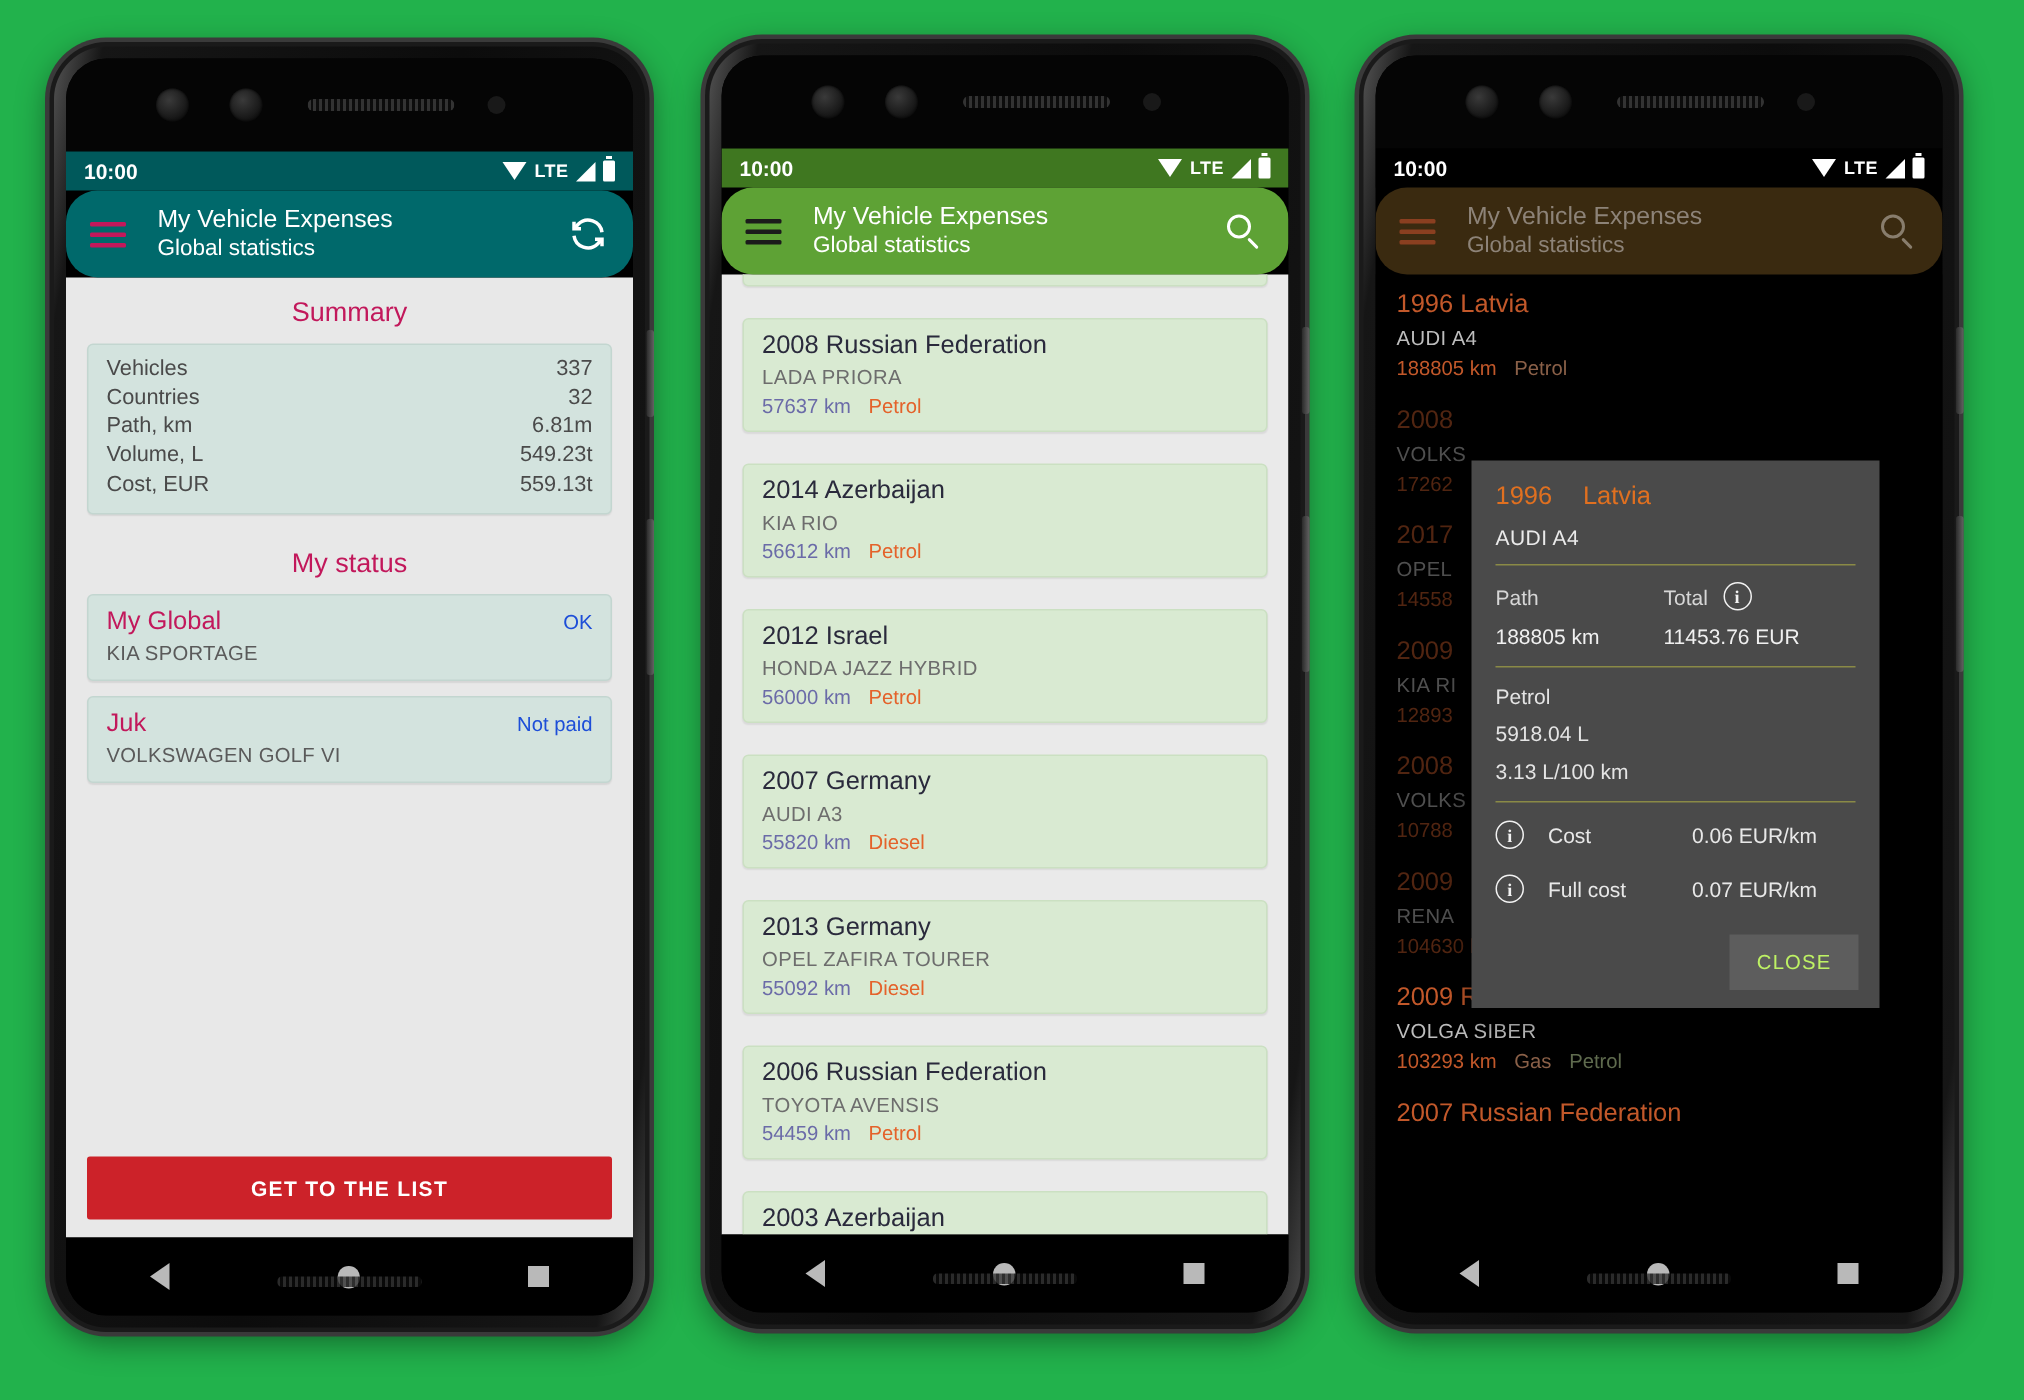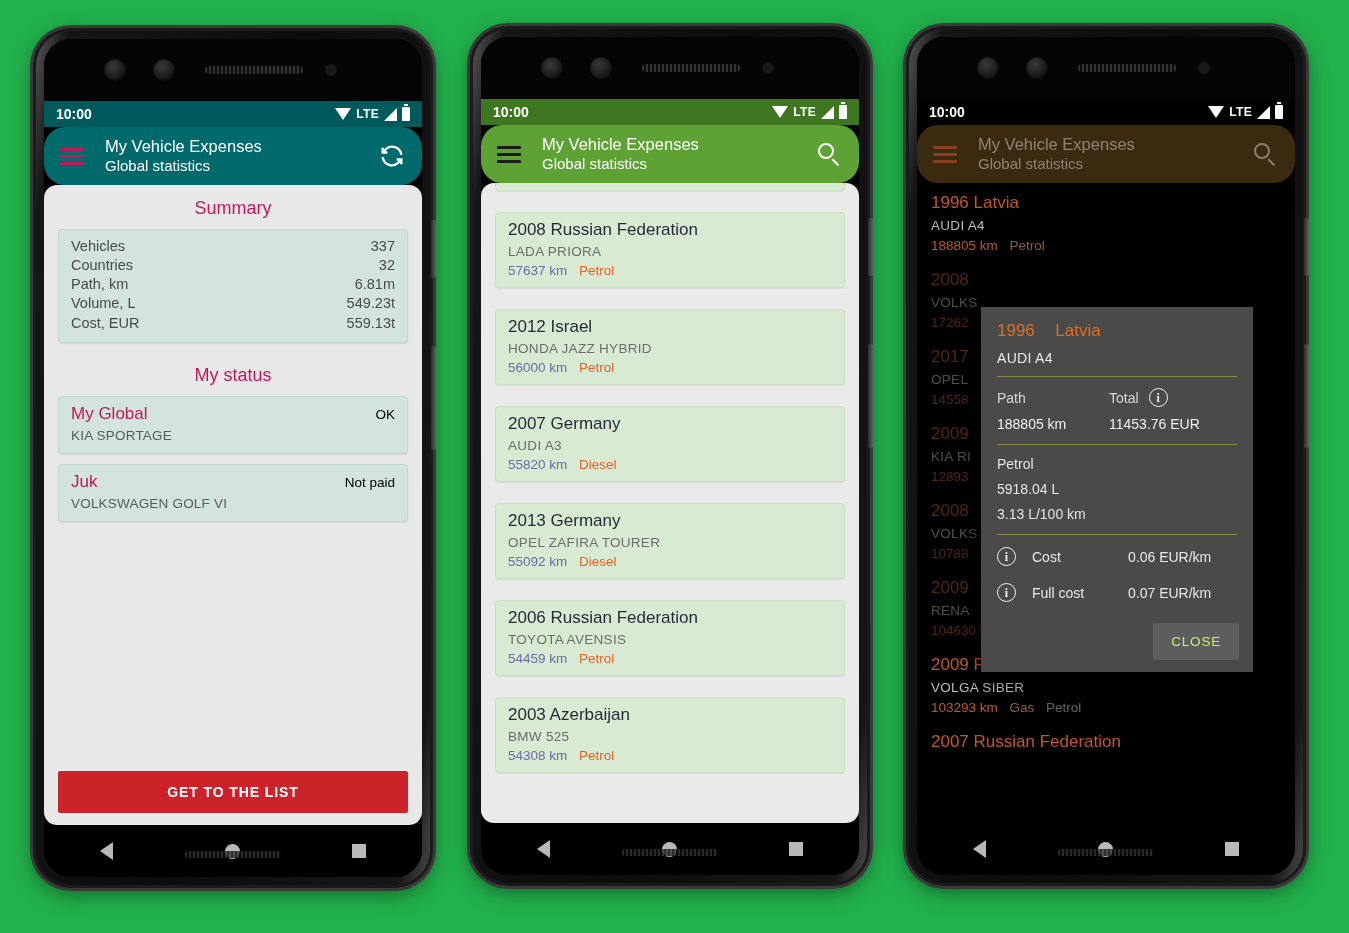--- a/index.html
+++ b/index.html
@@ -97,7 +97,6 @@
   .screen {
     position: absolute; left: 0; right: 0; top: 146px; bottom: 52px;
     overflow: hidden;
-    border-radius: 13px;
   }
 
   

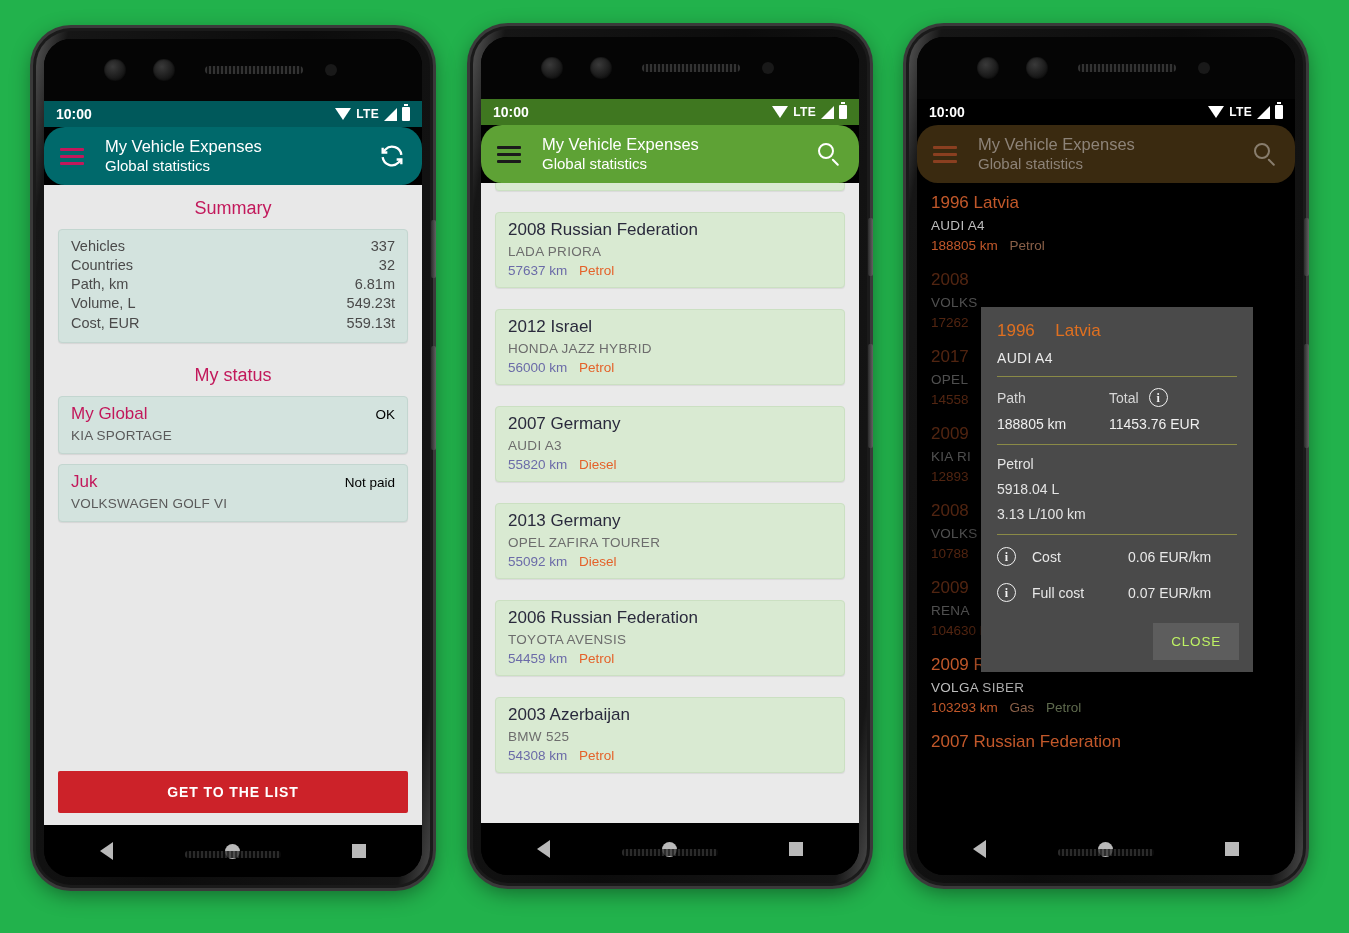--- a/index.html
+++ b/index.html
@@ -390,6 +390,14 @@
             </div>
           </div>
 
+          <div class="veh-card">
+            <div class="veh-title">2014 Azerbaijan</div>
+            <div class="veh-model">KIA RIO</div>
+            <div class="veh-meta">
+              <span class="veh-km">56612 km</span>
+              <span class="veh-fuel">Petrol</span>
+            </div>
+          </div>
 
           <div class="veh-card">
             <div class="veh-title">2012 Israel</div>

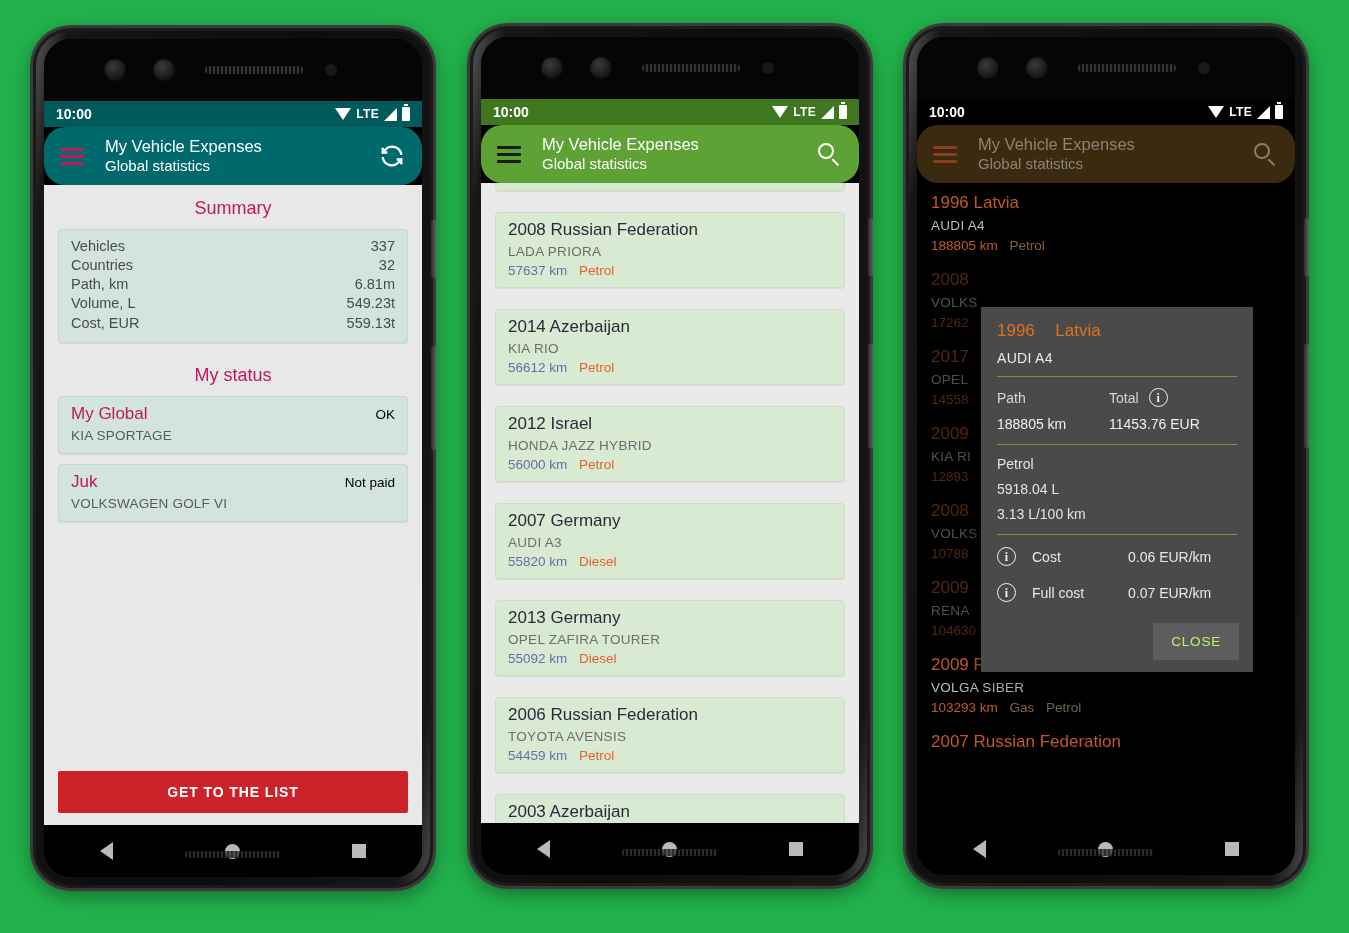--- a/index.html
+++ b/index.html
@@ -139,7 +139,7 @@
                  box-shadow: 0 1px 1px rgba(0,0,0,.08); }
   .st-top { display: flex; justify-content: space-between; align-items: baseline; }
   .st-name { font-size: 17px; color: #c2185b; }
-  .st-state { font-size: 13.5px; color: #000000; }
+  .st-state { font-size: 13.5px; color: #1d4ed8; }
   .st-model { font-size: 13.5px; color: #5a5a5a; margin-top: 4px; letter-spacing: .2px; }
   .cta-wrap { position: absolute; left: 0; right: 0; bottom: 12px; padding: 0 14px; }
   .cta {

